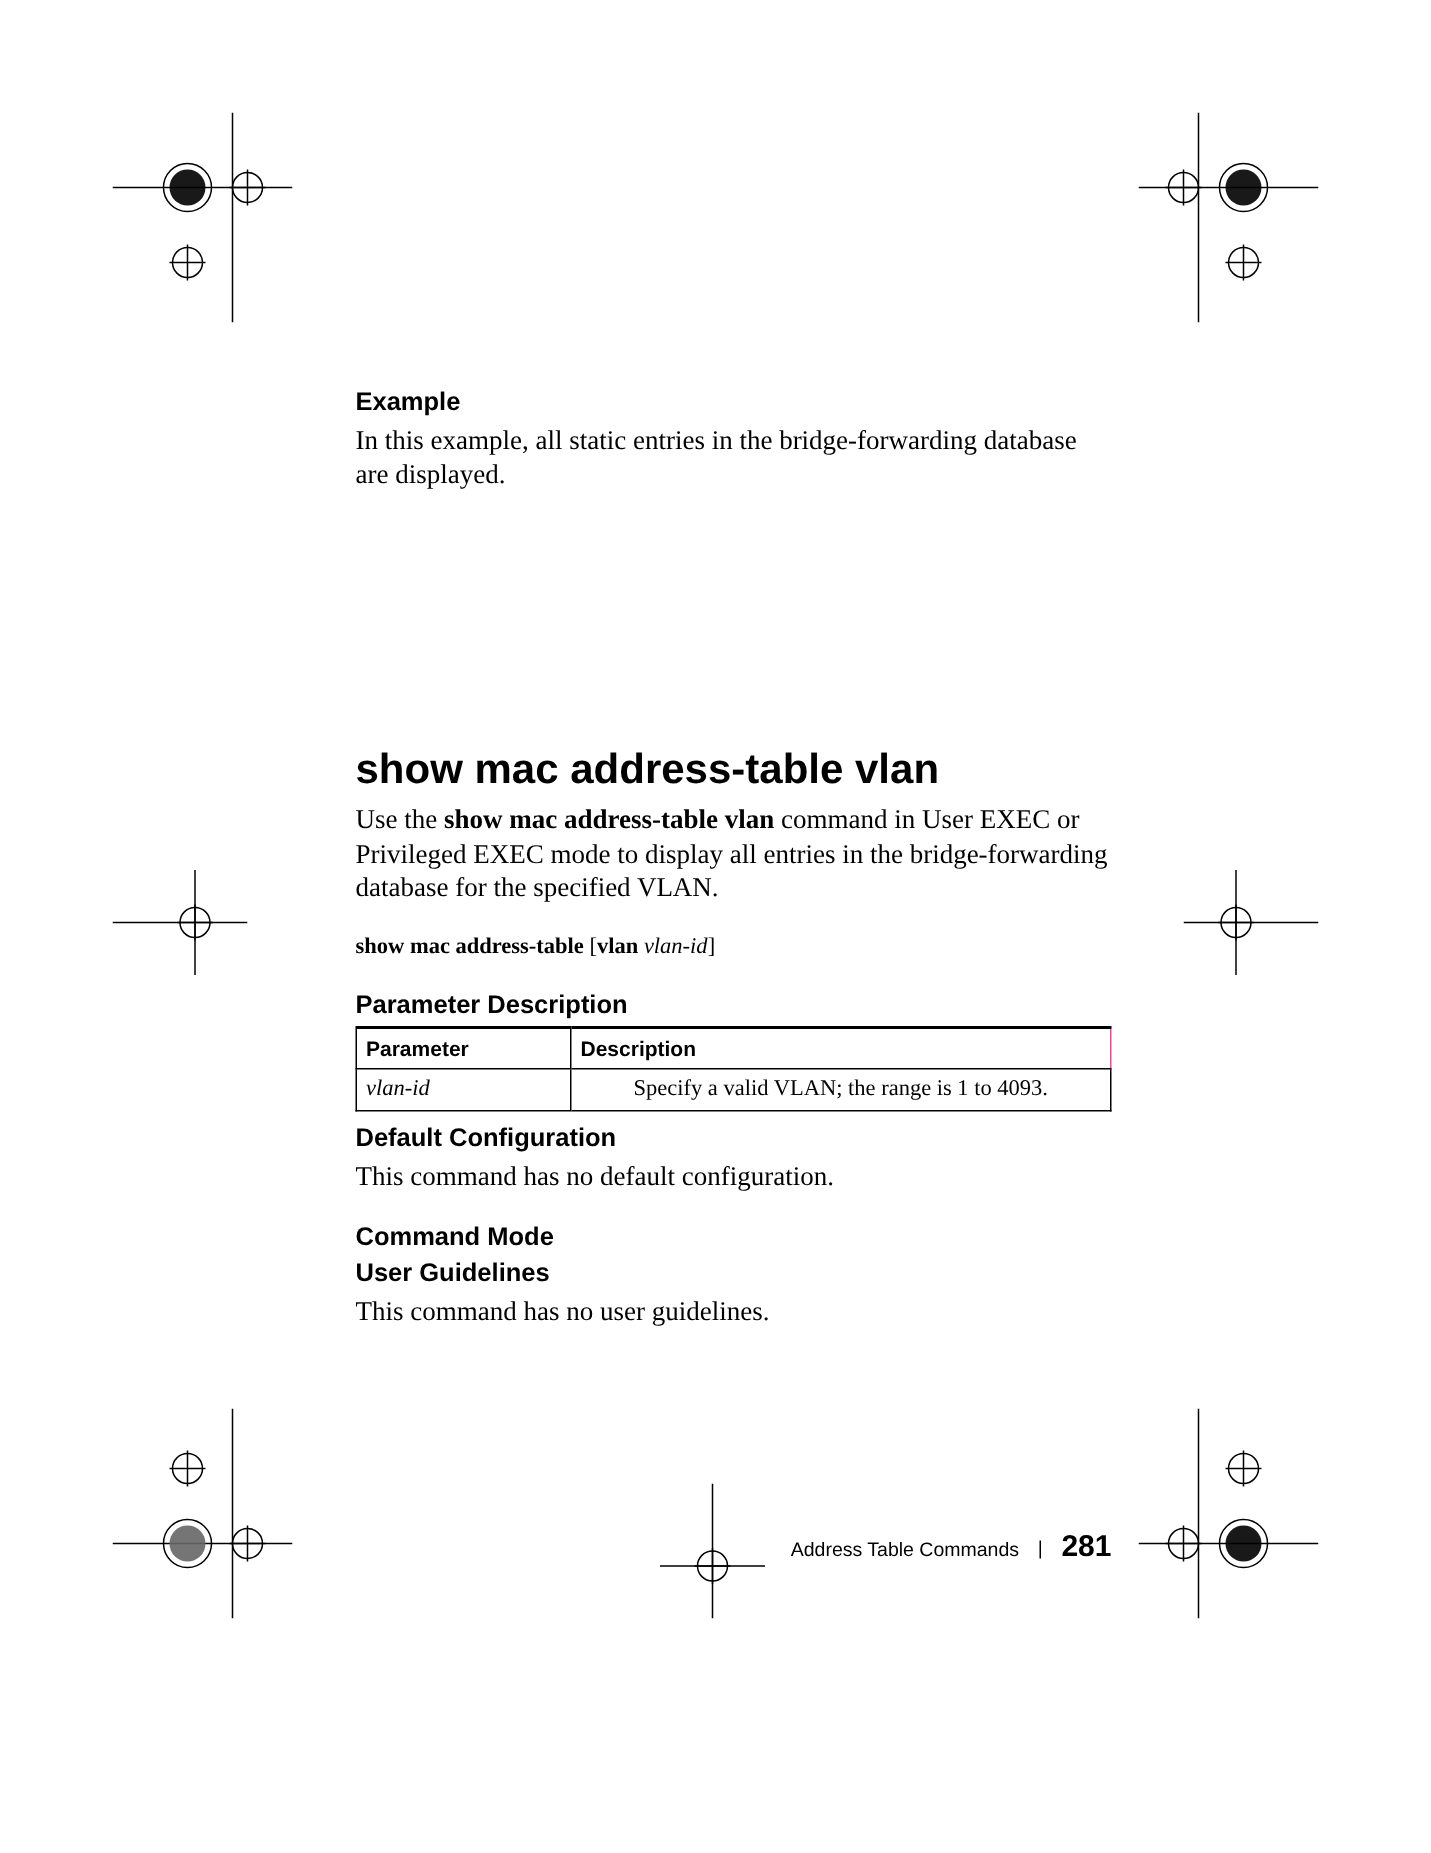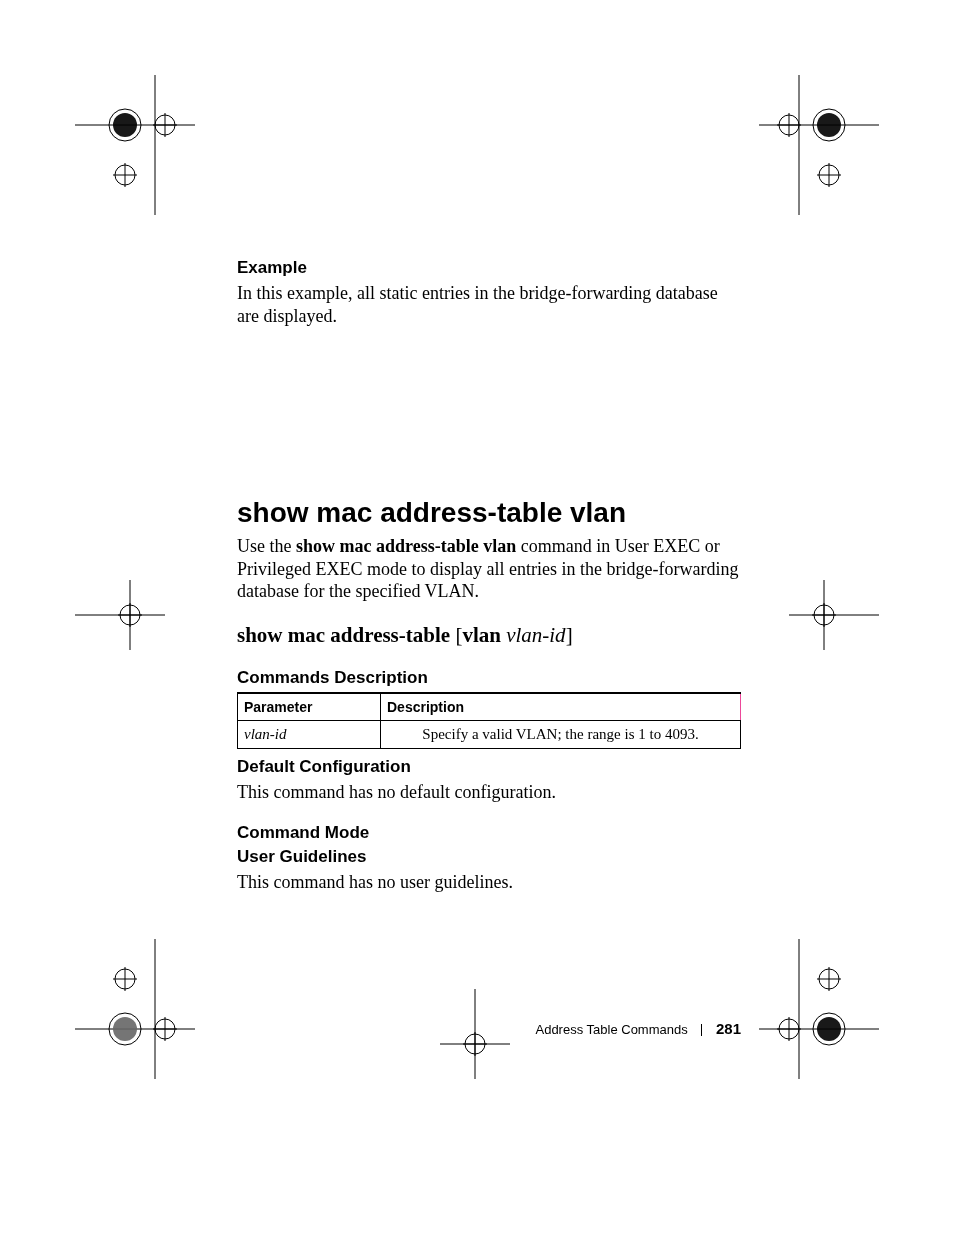--- a/index.html
+++ b/index.html
@@ -47,7 +47,7 @@
   }
   .syntax-line {
     font-family: "Times New Roman", Times, serif;
-    font-size: 21px;
+    font-size: 15px;
     margin: 0 0 20px 0;
   }
   .syntax-line .bold { font-weight: bold; }

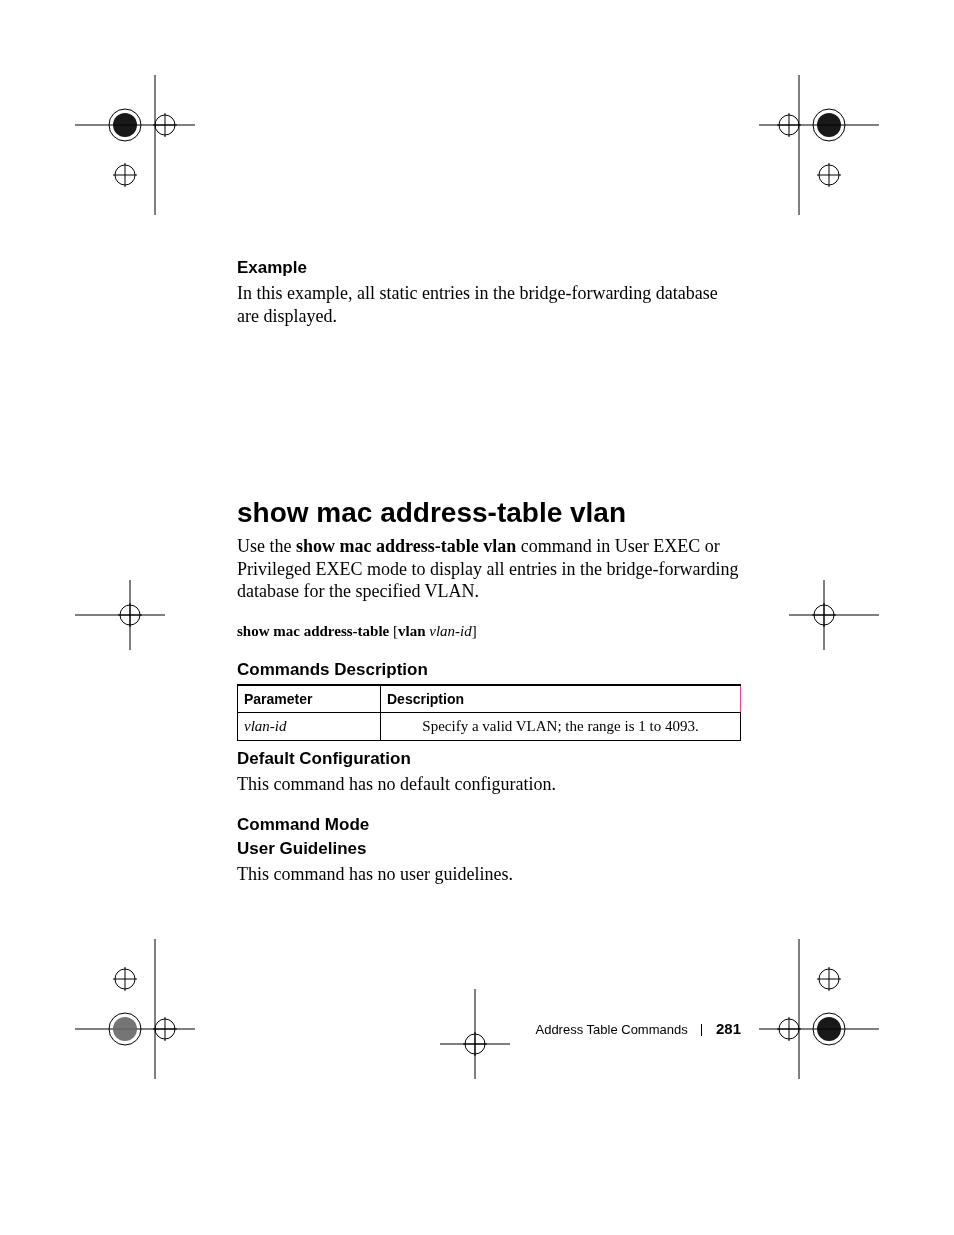--- a/index.html
+++ b/index.html
@@ -215,7 +215,7 @@
       <span class="bold">show mac address-table</span><span> [</span><span class="bold">vlan</span><span> </span><span class="ital">vlan-id</span><span>]</span>
     </p>
 
-    <div class="h-paramdesc">Commands Description</div>
+    <div class="h-paramdesc">Parameter Description</div>
     <table class="param">
       <thead>
         <tr>

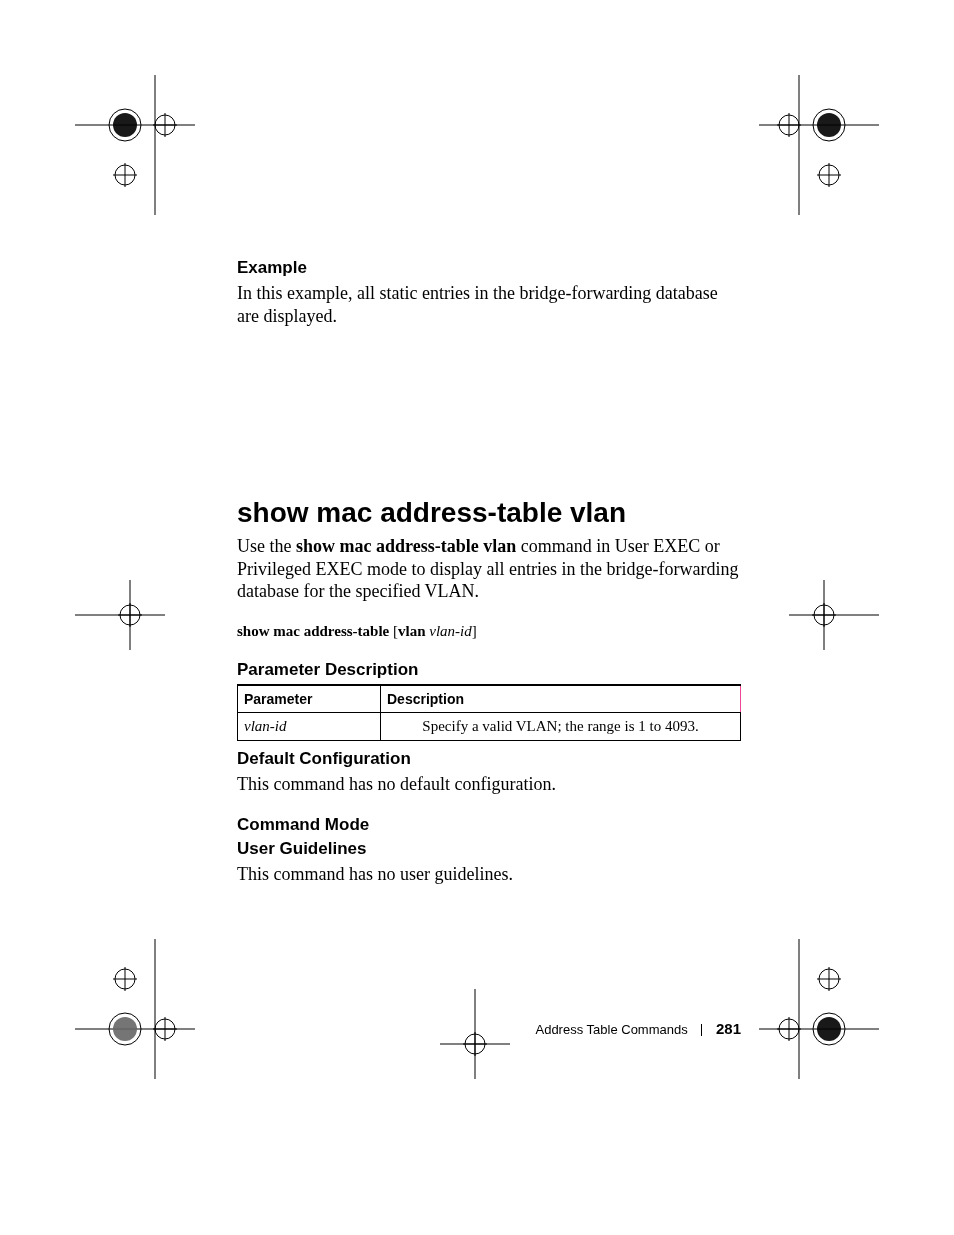--- a/index.html
+++ b/index.html
@@ -96,7 +96,7 @@
   }
   .footer .pnum {
     font-weight: bold;
-    font-size: 15px;
+    font-size: 20px;
   }
 
   

